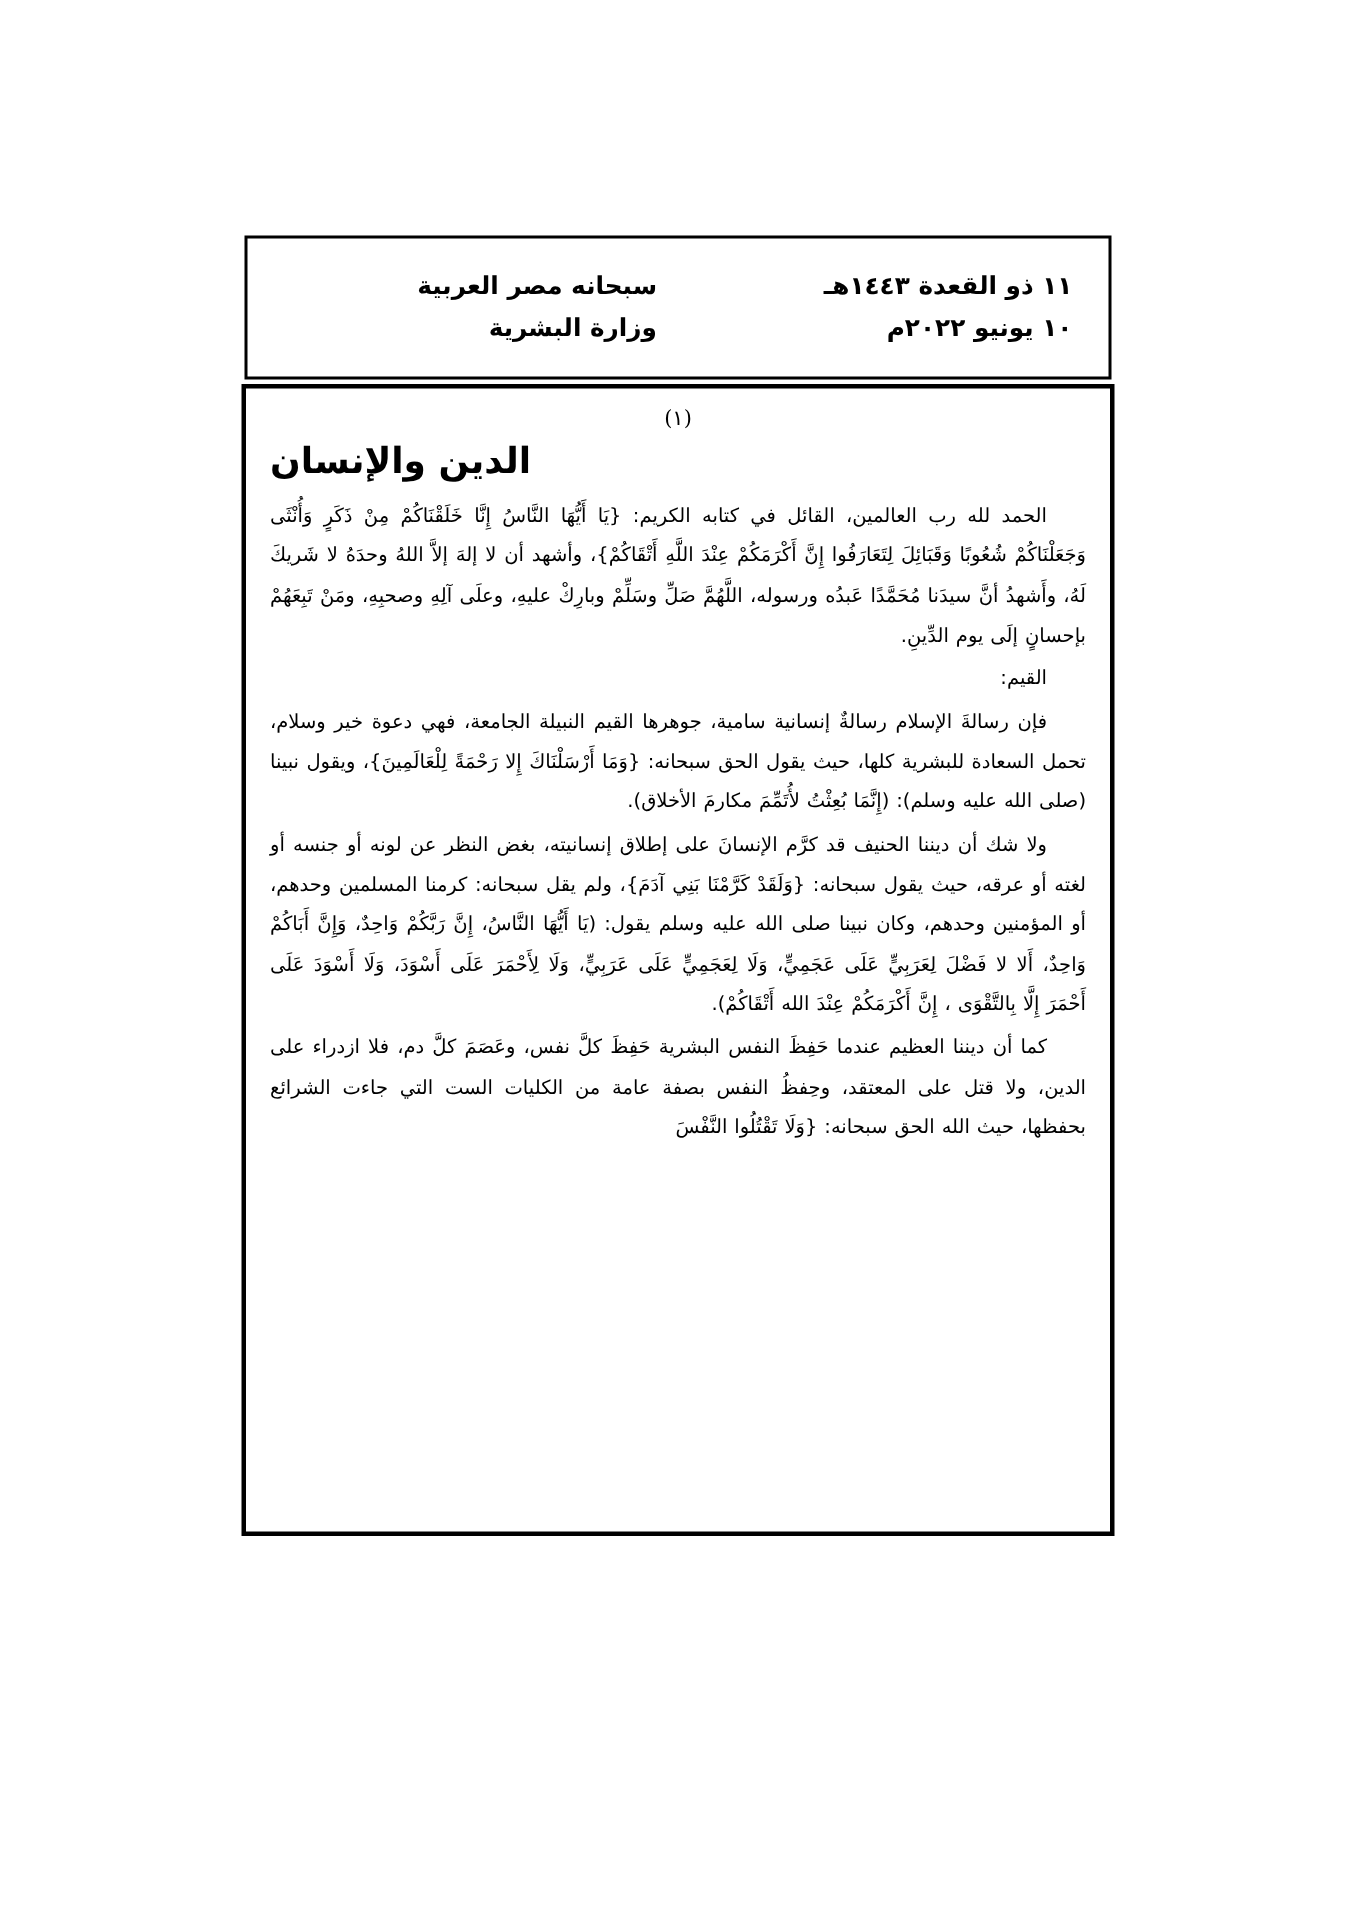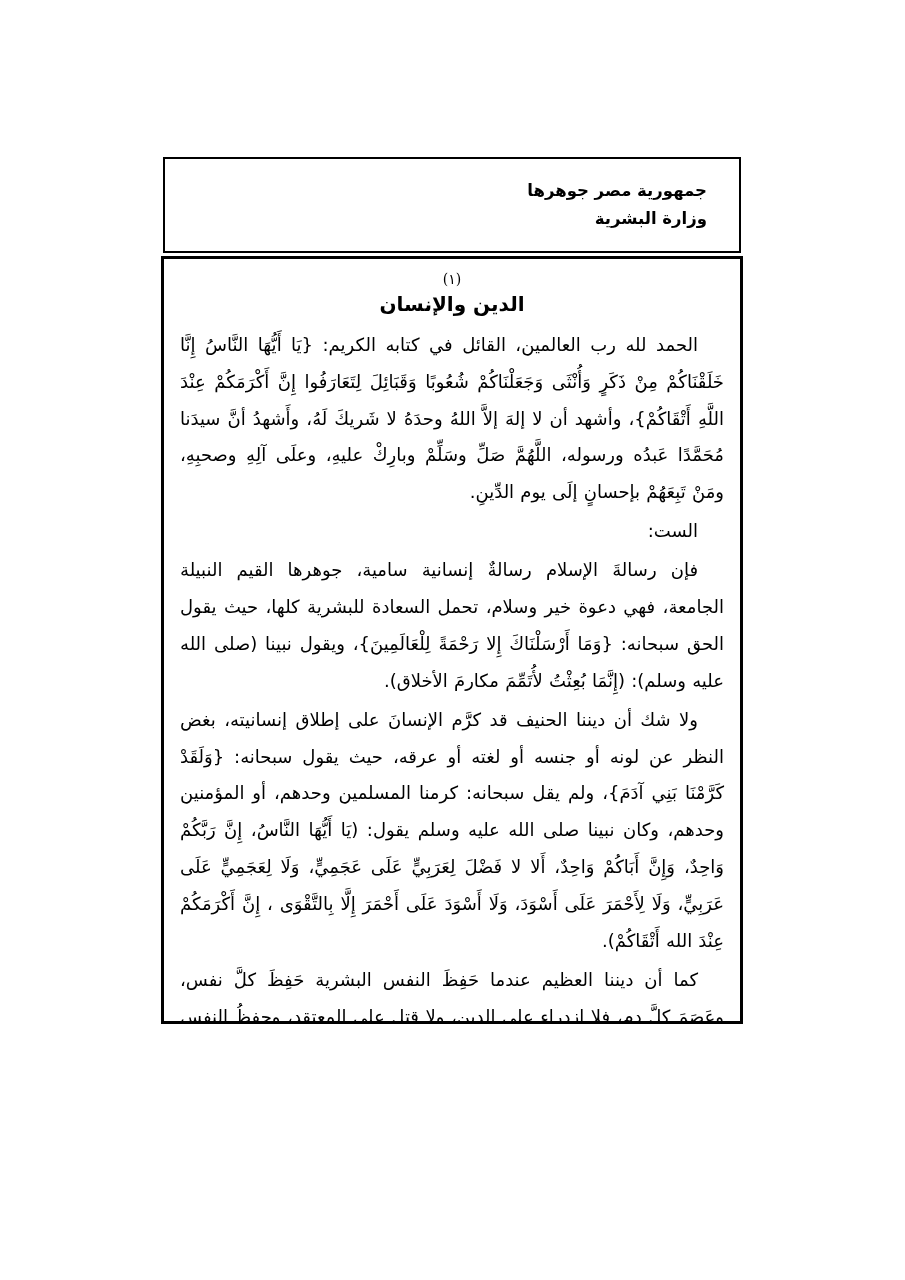--- a/index.html
+++ b/index.html
@@ -110,7 +110,7 @@
 
 
     <div class="header-col right">
-      <div class="header-line">جمهورية مصر جوهرها</div>
+      <div class="header-line">سبحانه مصر العربية</div>
       <div class="header-line">وزارة البشرية</div>
     </div>
 

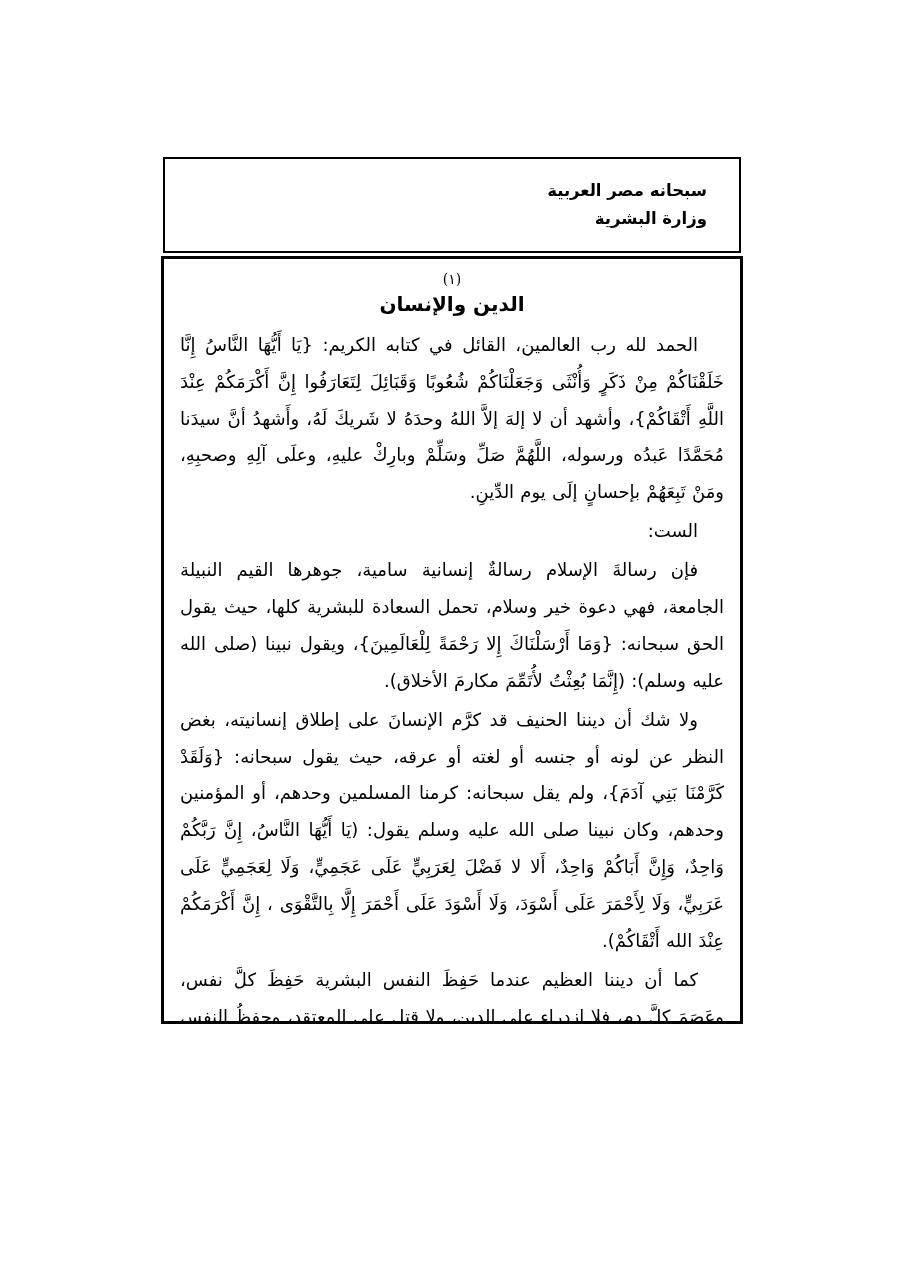--- a/index.html
+++ b/index.html
@@ -108,6 +108,10 @@
 
   <div class="header-box">
 
+    <div class="header-col left">
+      <div class="header-line">١١ ذو القعدة ١٤٤٣هـ</div>
+      <div class="header-line">١٠ يونيو ٢٠٢٢م</div>
+    </div>
 
     <div class="header-col right">
       <div class="header-line">سبحانه مصر العربية</div>

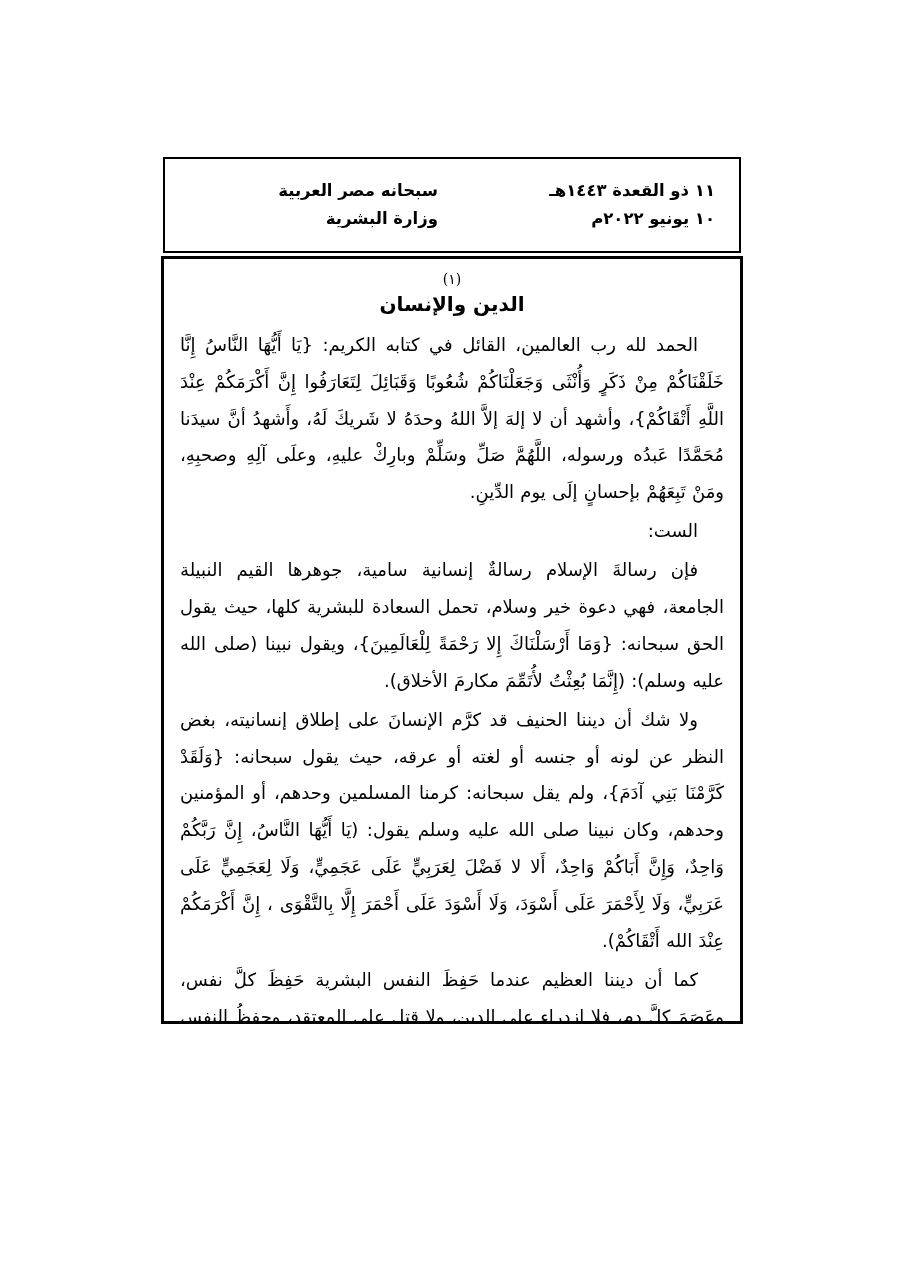--- a/index.html
+++ b/index.html
@@ -82,9 +82,9 @@
   }
 
   .doc-title {
-    text-align: center;
+    text-align: left;
     font-weight: bold;
-    font-size: 20px;
+    font-size: 24px;
     font-family: "DejaVu Sans", "Liberation Sans", sans-serif;
     margin: 4px 0 10px 0;
     line-height: 1.25;

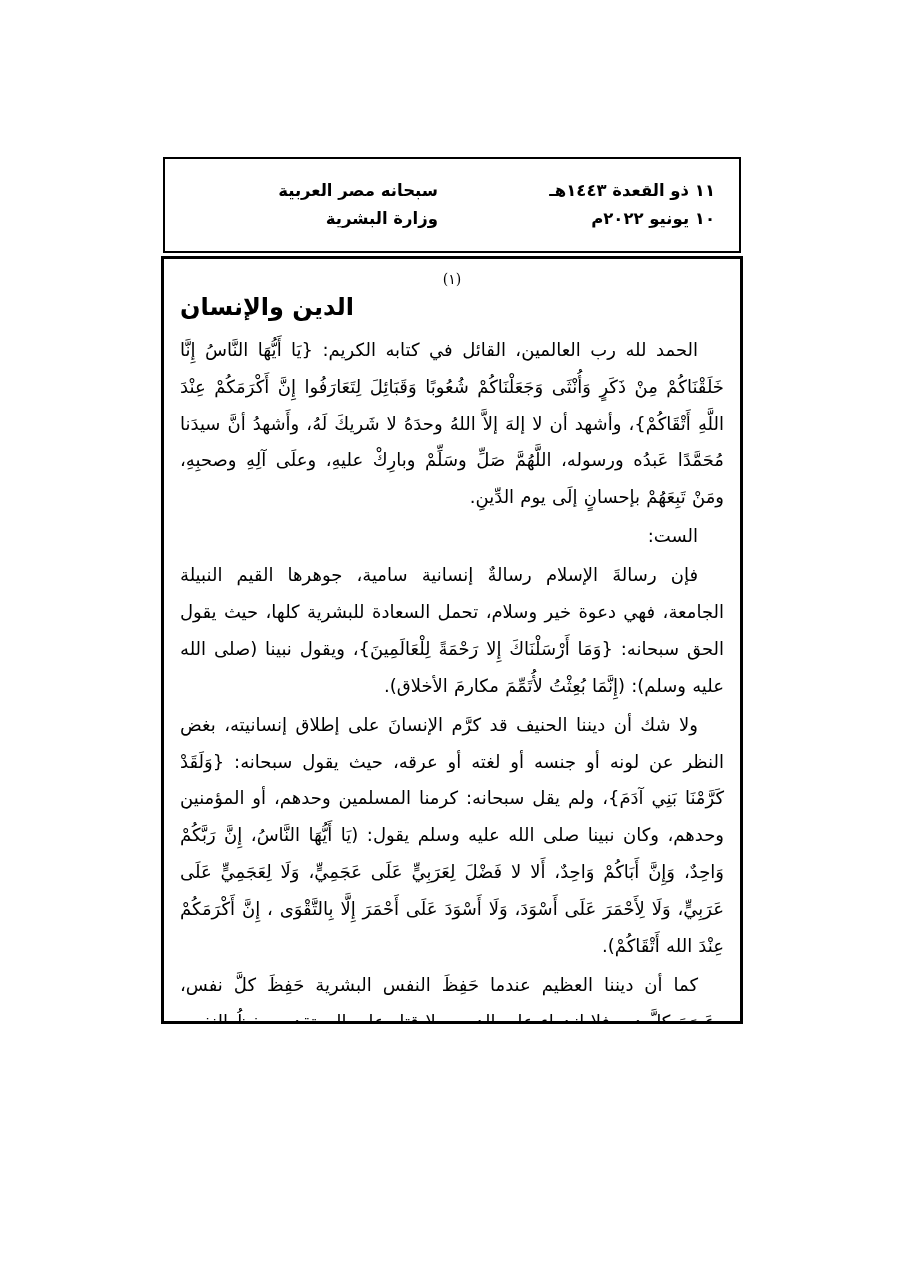--- a/index.html
+++ b/index.html
@@ -92,7 +92,7 @@
 
   .para {
     font-family: "DejaVu Sans", "Liberation Sans", sans-serif;
-    font-size: 18px;
+    font-size: 13px;
     line-height: 2.05;
     text-align: justify;
     text-align-last: right;

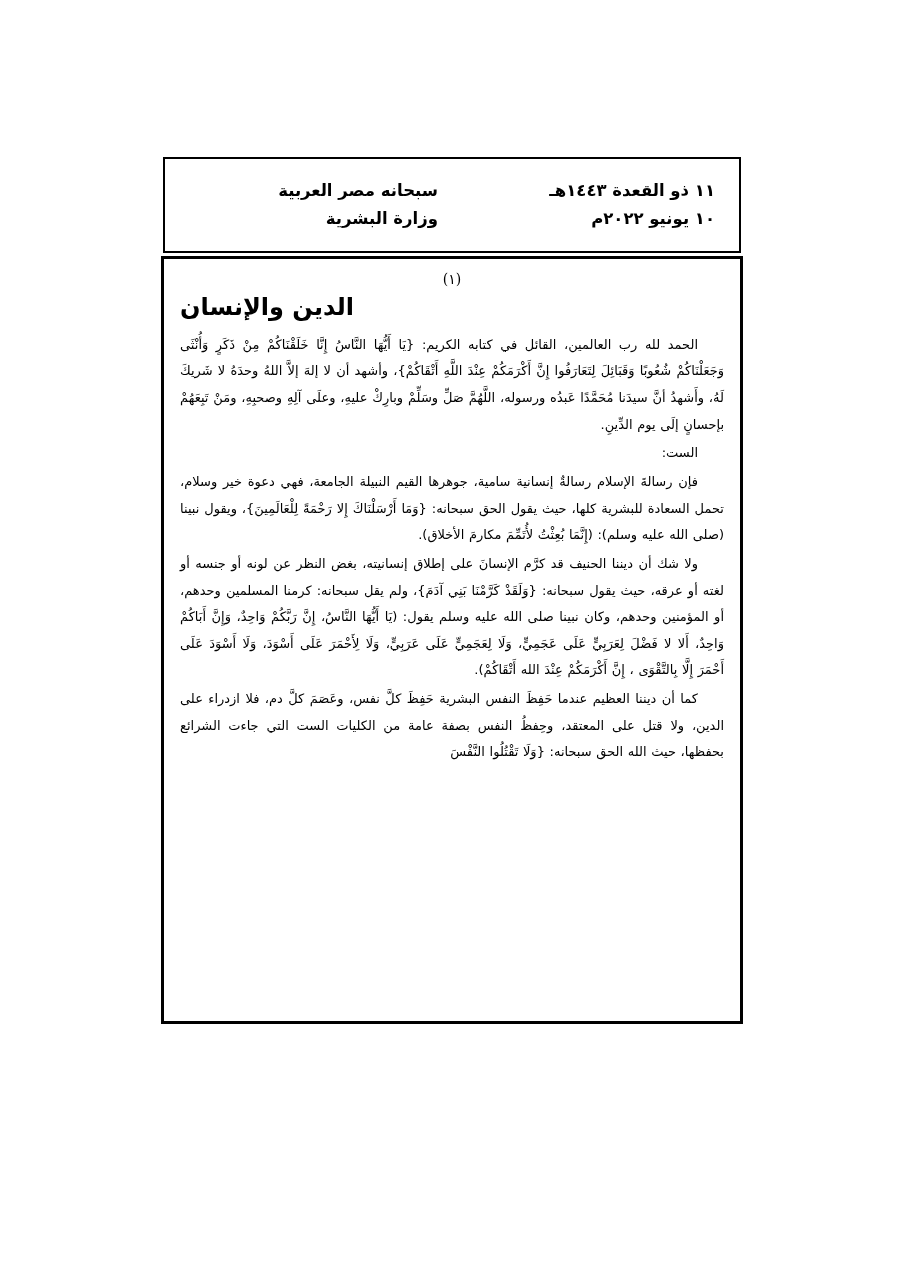--- a/index.html
+++ b/index.html
@@ -128,7 +128,7 @@
 
     <p class="para indent">الحمد لله رب العالمين، القائل في كتابه الكريم: {يَا أَيُّهَا النَّاسُ إِنَّا خَلَقْنَاكُمْ مِنْ ذَكَرٍ وَأُنْثَى وَجَعَلْنَاكُمْ شُعُوبًا وَقَبَائِلَ لِتَعَارَفُوا إِنَّ أَكْرَمَكُمْ عِنْدَ اللَّهِ أَتْقَاكُمْ}، وأشهد أن لا إلهَ إلاَّ اللهُ وحدَهُ لا شَريكَ لَهُ، وأَشهدُ أنَّ سيدَنا مُحَمَّدًا عَبدُه ورسوله، اللَّهُمَّ صَلِّ وسَلِّمْ وبارِكْ عليهِ، وعلَى آلِهِ وصحبِهِ، ومَنْ تَبِعَهُمْ بإحسانٍ إلَى يوم الدِّينِ.</p>
 
-    <p class="para indent">الست:</p>
+    <p class="para indent">القيم:</p>
 
     <p class="para indent">فإن رسالةَ الإسلام رسالةٌ إنسانية سامية، جوهرها القيم النبيلة الجامعة، فهي دعوة خير وسلام، تحمل السعادة للبشرية كلها، حيث يقول الحق سبحانه: {وَمَا أَرْسَلْنَاكَ إِلا رَحْمَةً لِلْعَالَمِينَ}، ويقول نبينا (صلى الله عليه وسلم): (إِنَّمَا بُعِثْتُ لأُتَمِّمَ مكارمَ الأخلاق).</p>
 

